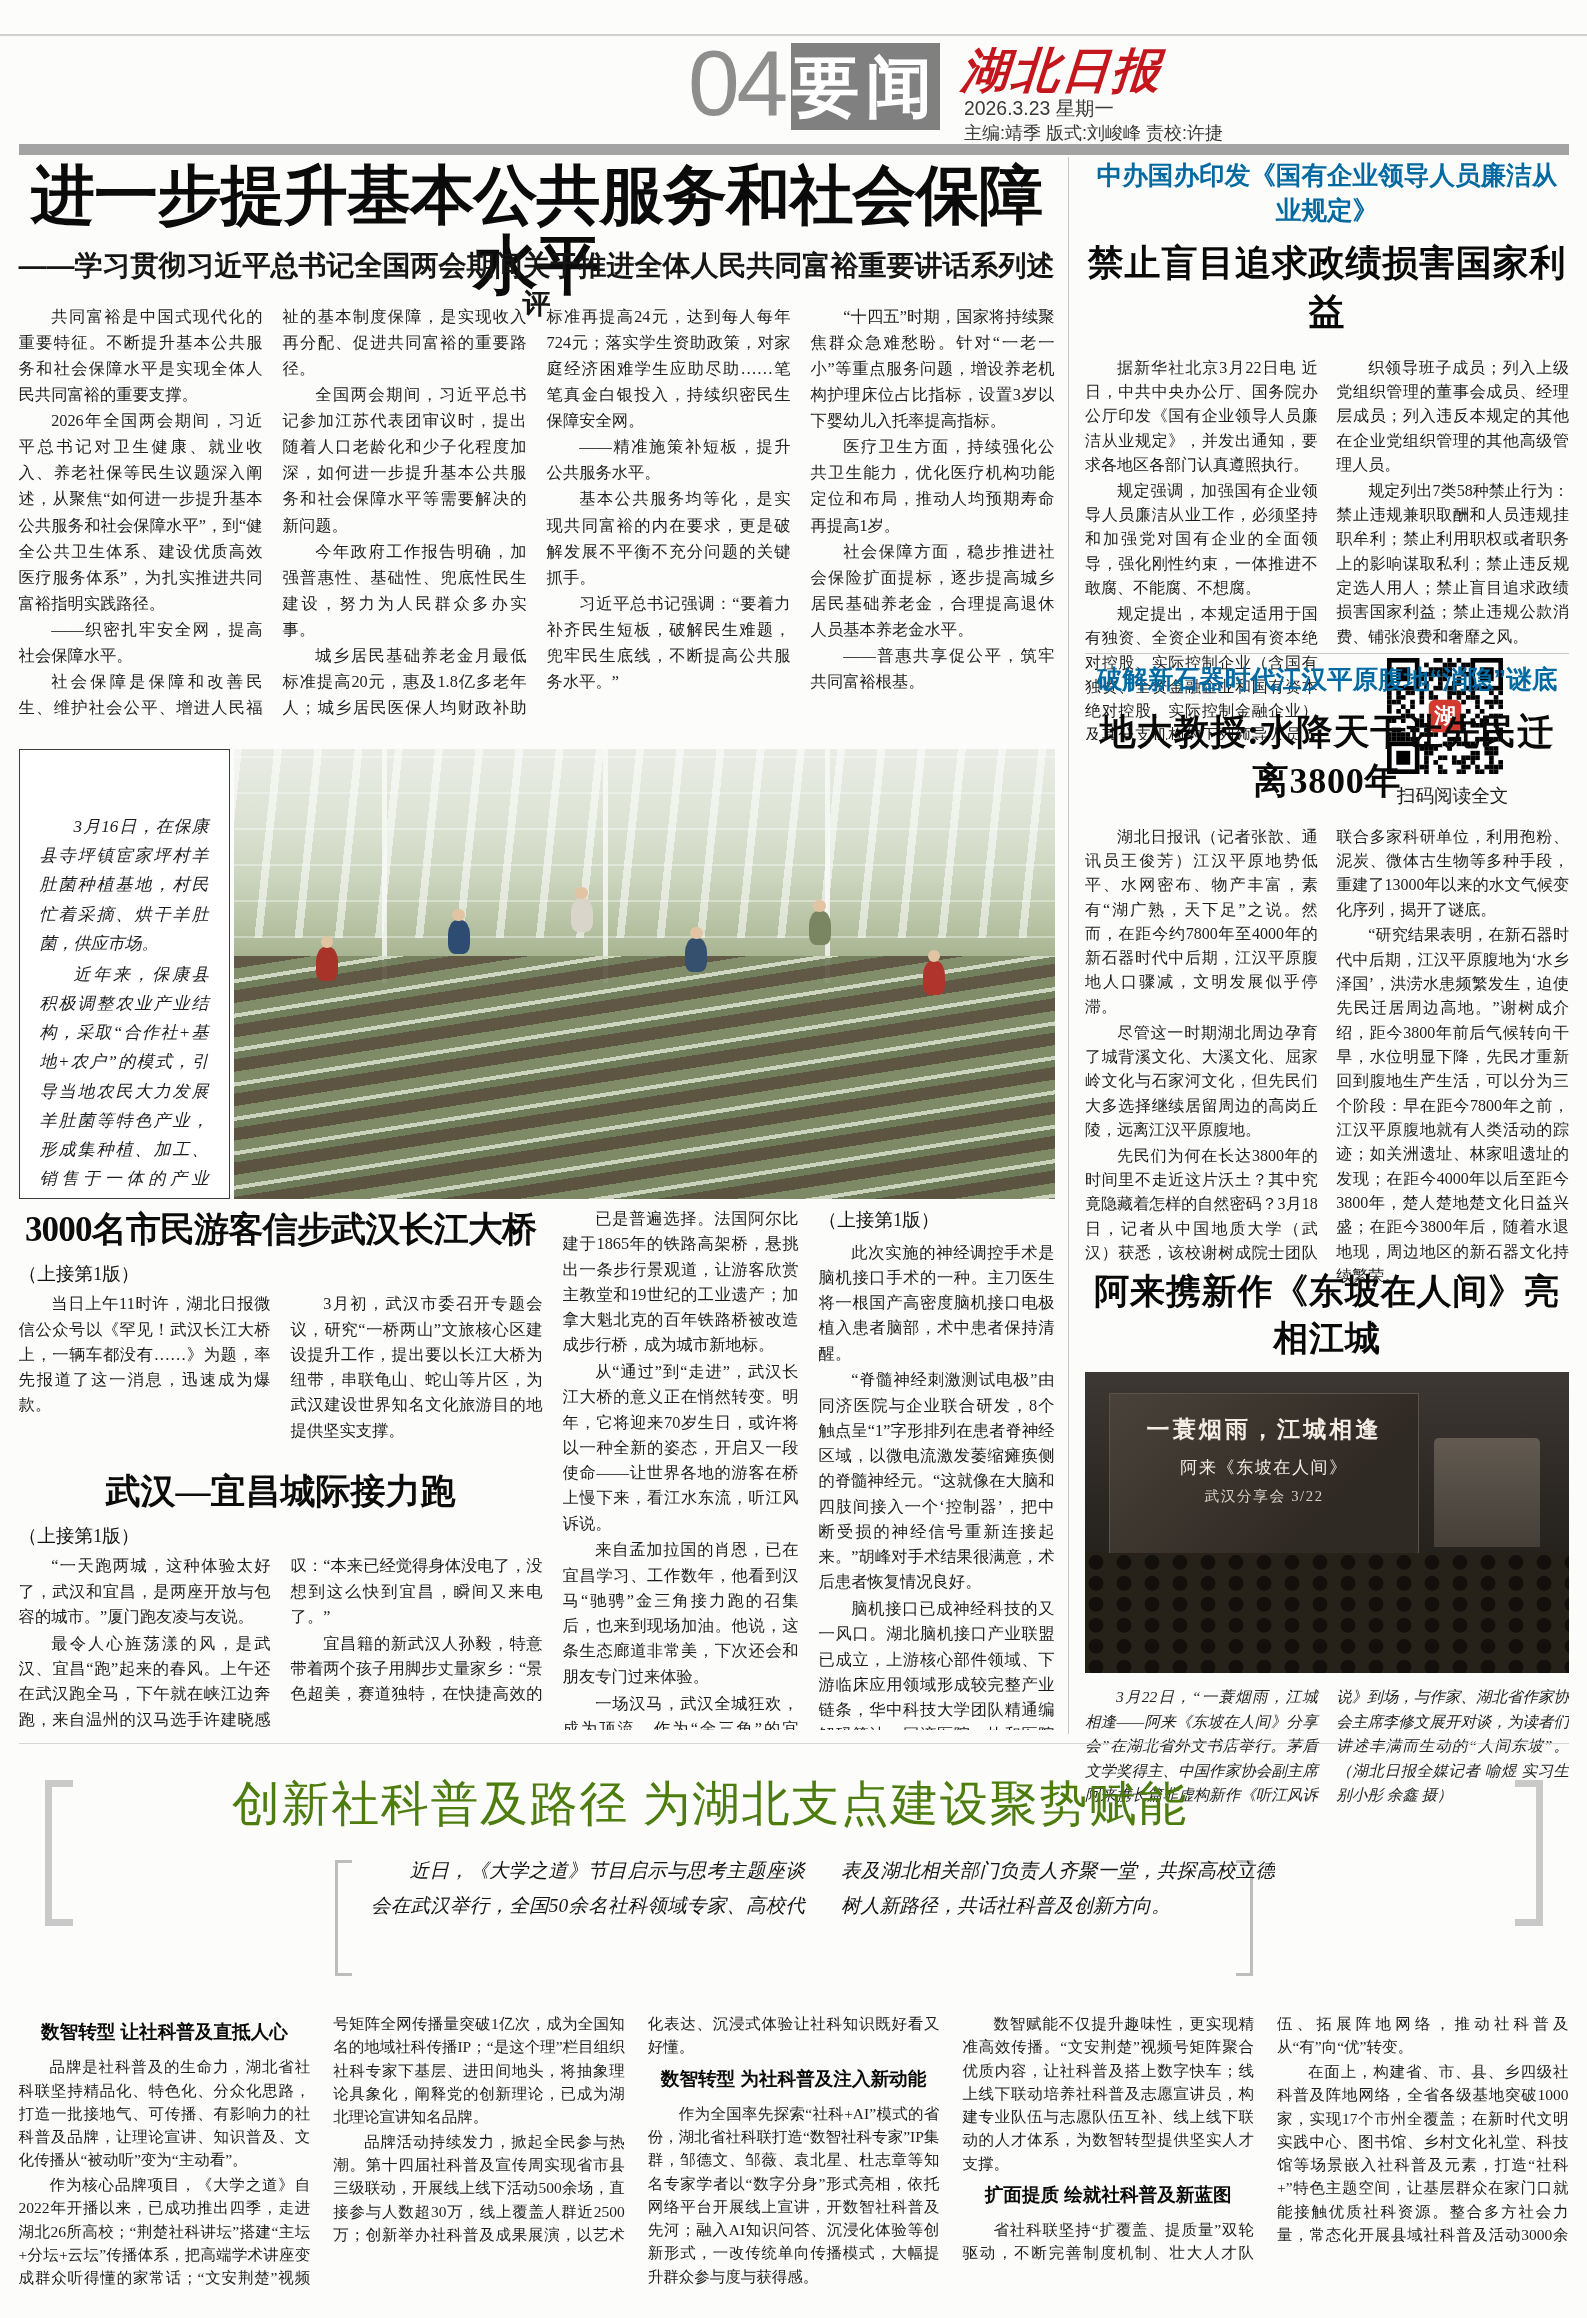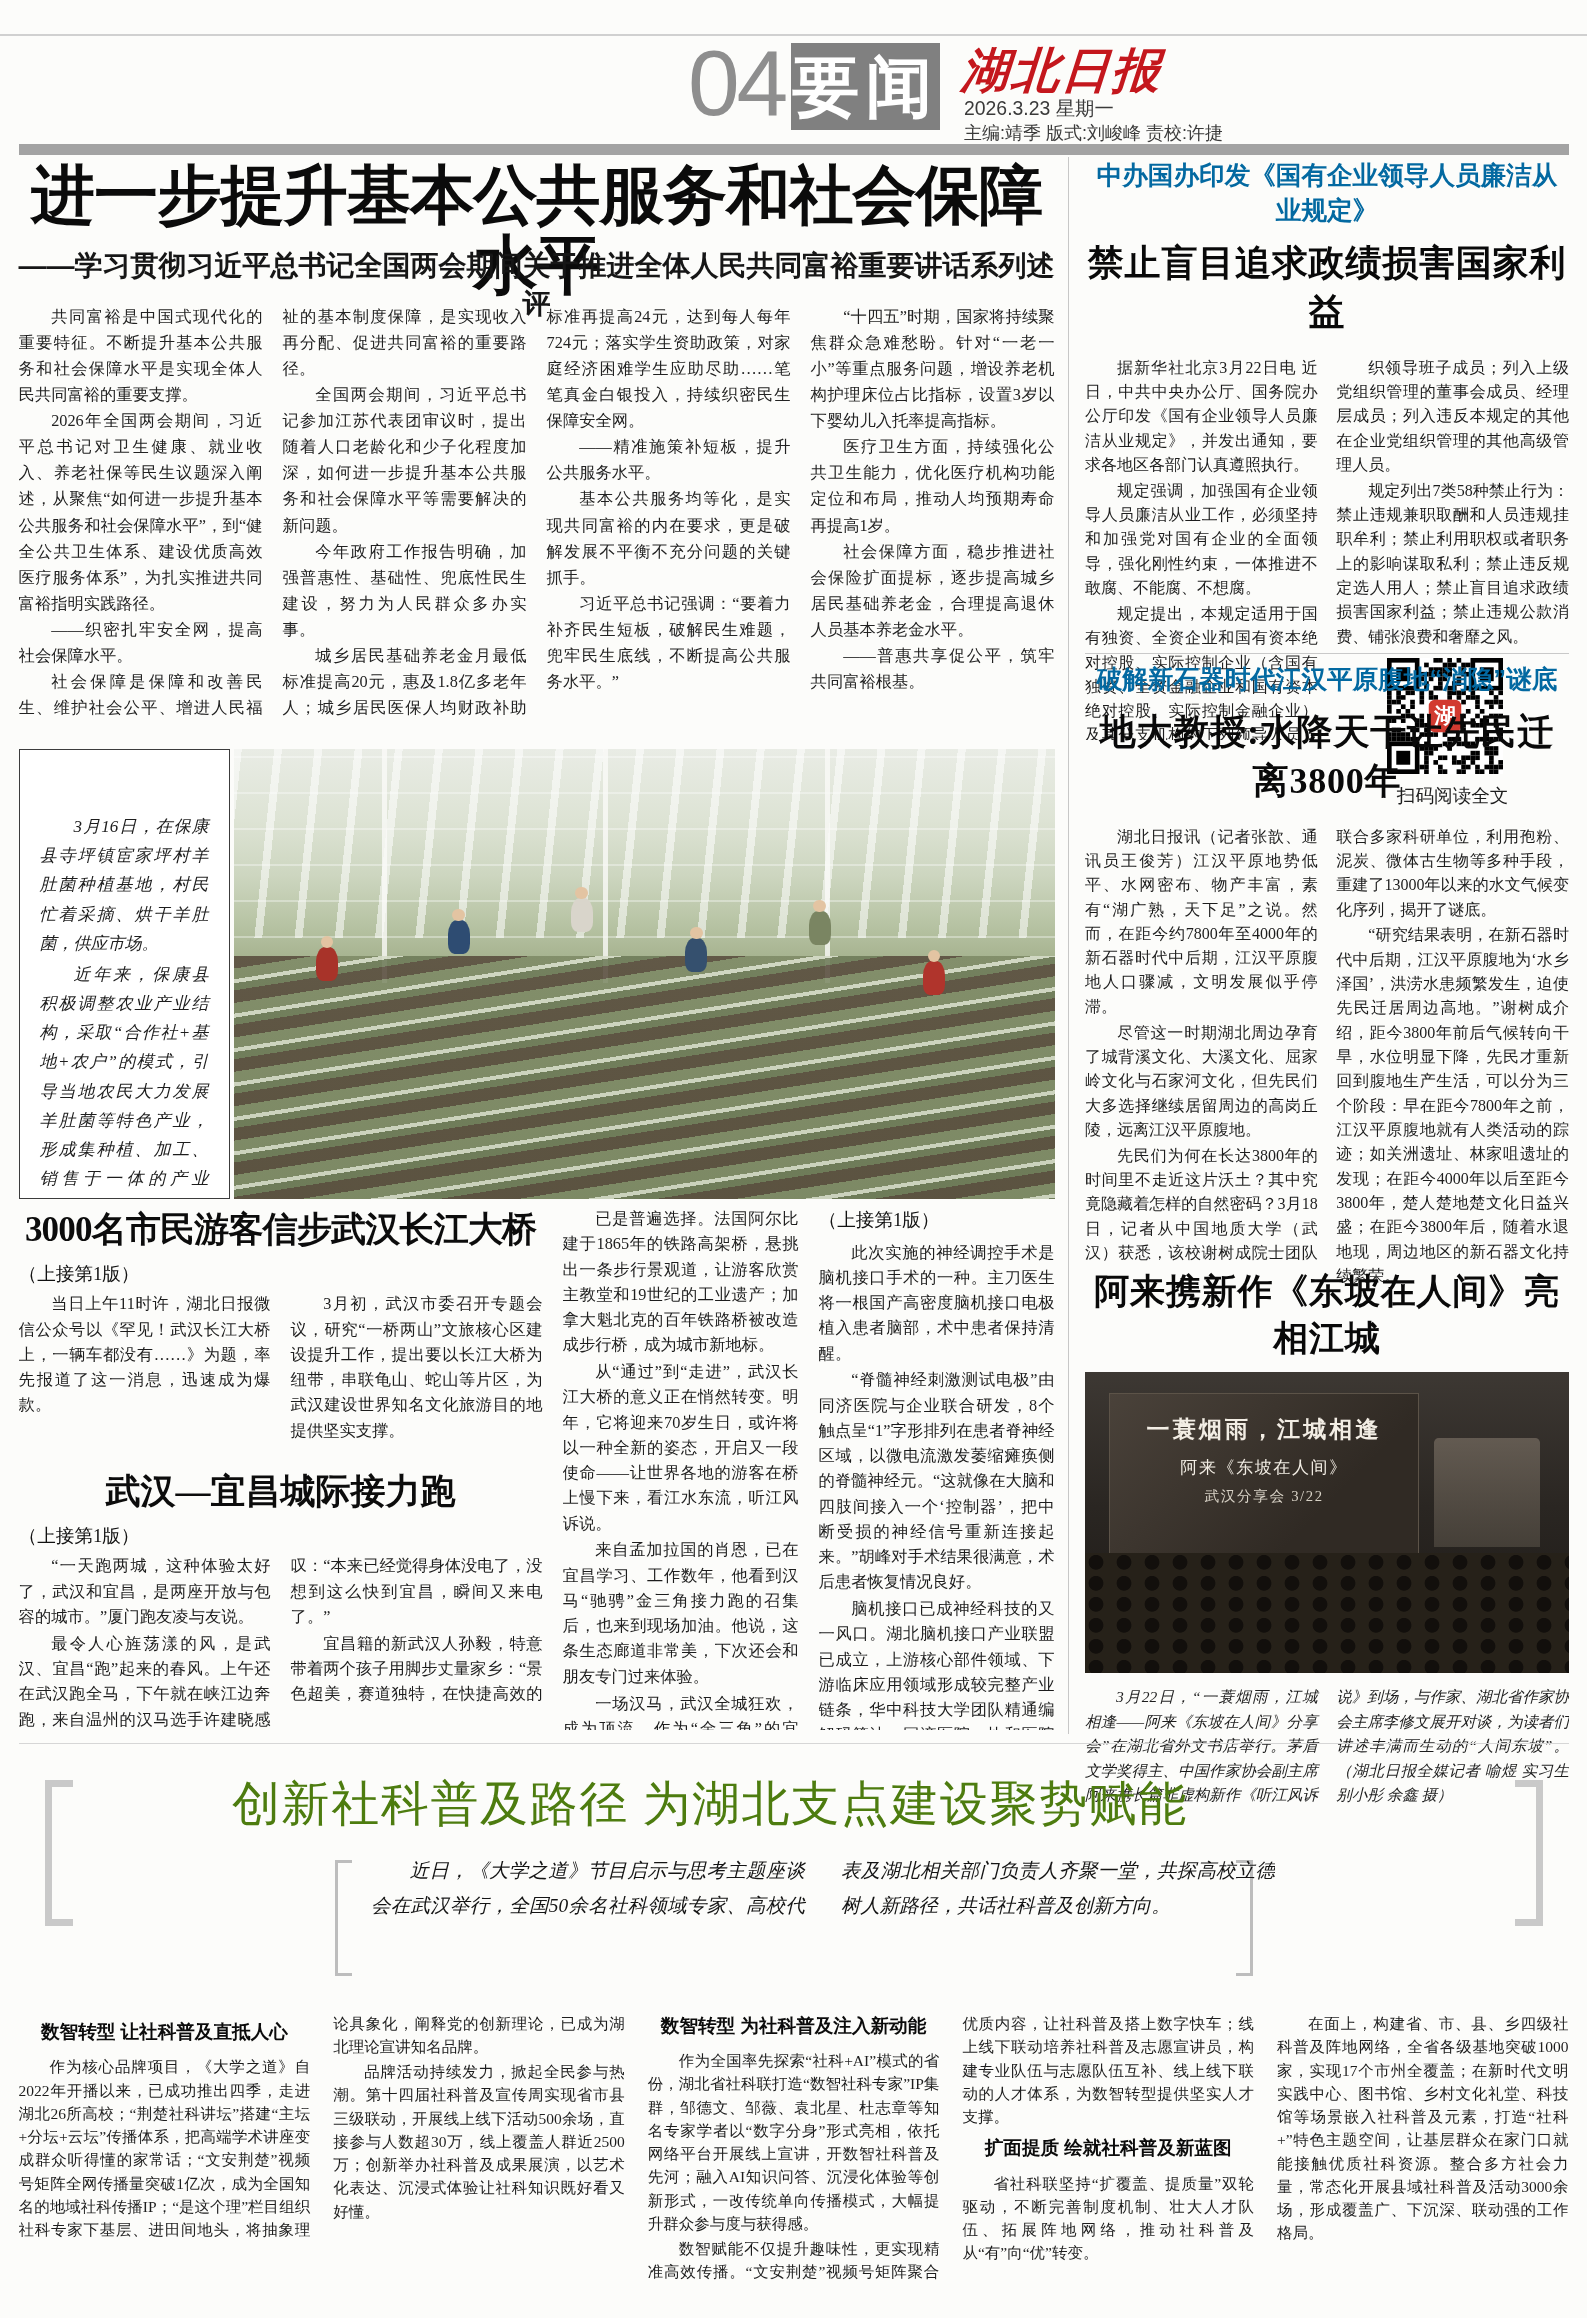--- a/index.html
+++ b/index.html
@@ -482,6 +482,7 @@
     </div>
   <div class="abs soc-body">
       <div class="flow-head">数智转型 让社科普及直抵人心</div>
+      <p>品牌是社科普及的生命力，湖北省社科联坚持精品化、特色化、分众化思路，打造一批接地气、可传播、有影响力的社科普及品牌，让理论宣讲、知识普及、文化传播从“被动听”变为“主动看”。</p>
       <p>作为核心品牌项目，《大学之道》自2022年开播以来，已成功推出四季，走进湖北26所高校；“荆楚社科讲坛”搭建“主坛+分坛+云坛”传播体系，把高端学术讲座变成群众听得懂的家常话；“文安荆楚”视频号矩阵全网传播量突破1亿次，成为全国知名的地域社科传播IP；“是这个理”栏目组织社科专家下基层、进田间地头，将抽象理论具象化，阐释党的创新理论，已成为湖北理论宣讲知名品牌。</p>
       <p>品牌活动持续发力，掀起全民参与热潮。第十四届社科普及宣传周实现省市县三级联动，开展线上线下活动500余场，直接参与人数超30万，线上覆盖人群近2500万；创新举办社科普及成果展演，以艺术化表达、沉浸式体验让社科知识既好看又好懂。</p>
       <div class="flow-head">数智转型 为社科普及注入新动能</div>

